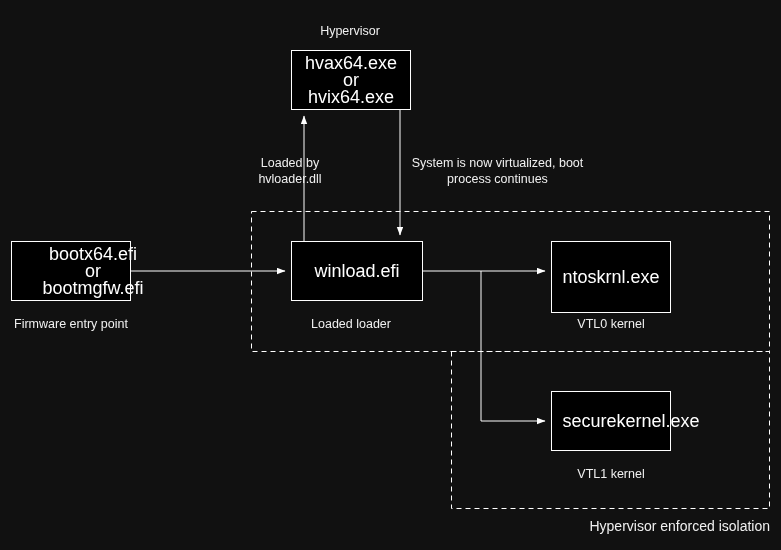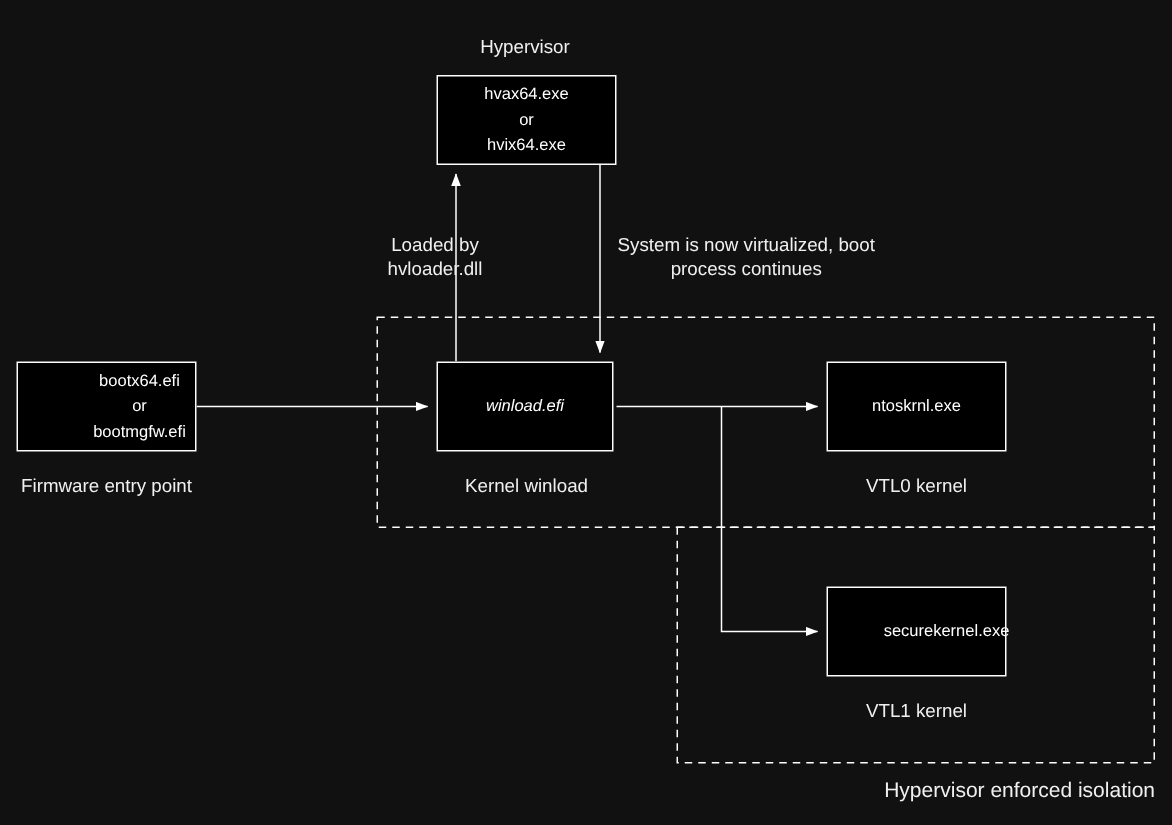--- a/index.html
+++ b/index.html
@@ -33,7 +33,7 @@
     align-items: center;
     justify-content: center;
     text-align: center;
-    font-size: 11px;
+    font-size: 18px;
     line-height: 17px;
     color: #ffffff;
     white-space: pre-line;

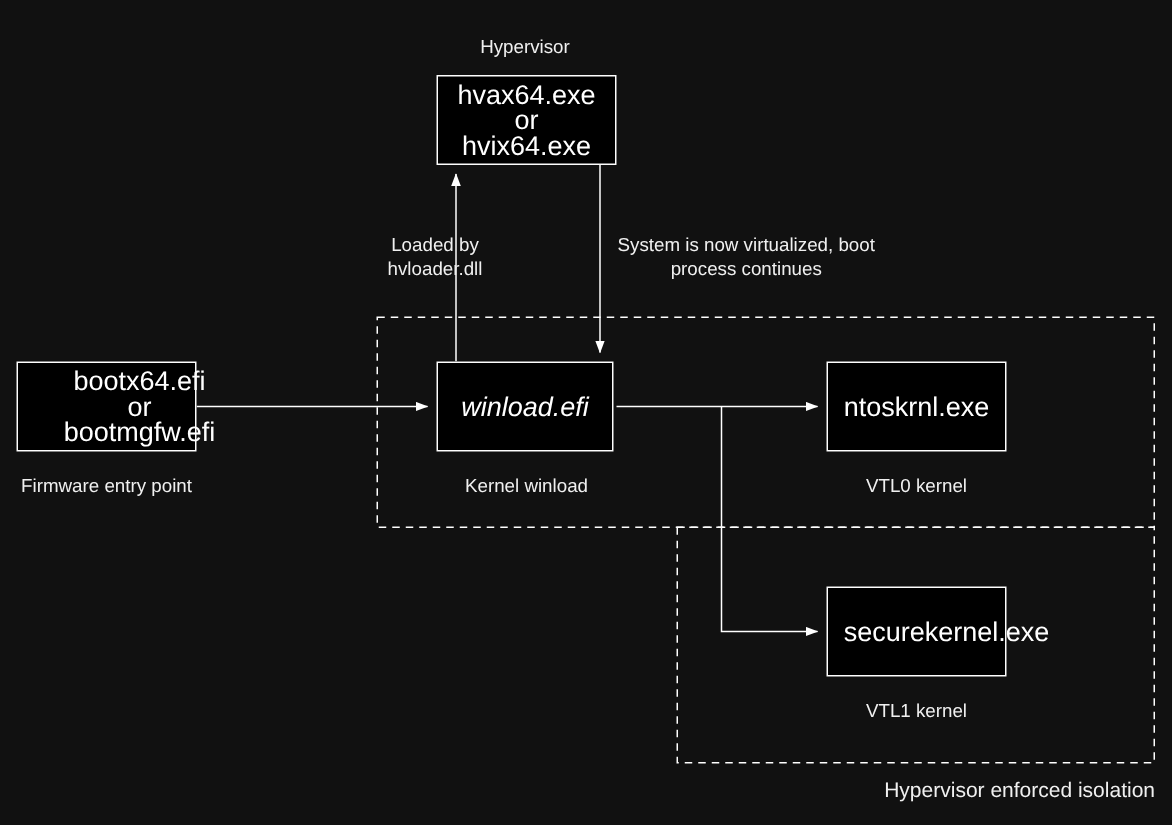--- a/index.html
+++ b/index.html
@@ -101,7 +101,7 @@
 bootmgfw.efi</div>
   <div class="caption" style="left:1px; top:316px; width:140px;">Firmware entry point</div>
 
-  <div class="node" style="left:291px; top:241px; width:118px; height:60px;font-style:italic;">winload.efi</div>
+  <div class="node" style="left:291px; top:241px; width:132px; height:60px;">winload.efi</div>
   <div class="caption" style="left:281px; top:316px; width:140px;">Kernel winload</div>
 
   <div class="node" style="left:551px; top:241px; width:120px; height:60px;">ntoskrnl.exe</div>

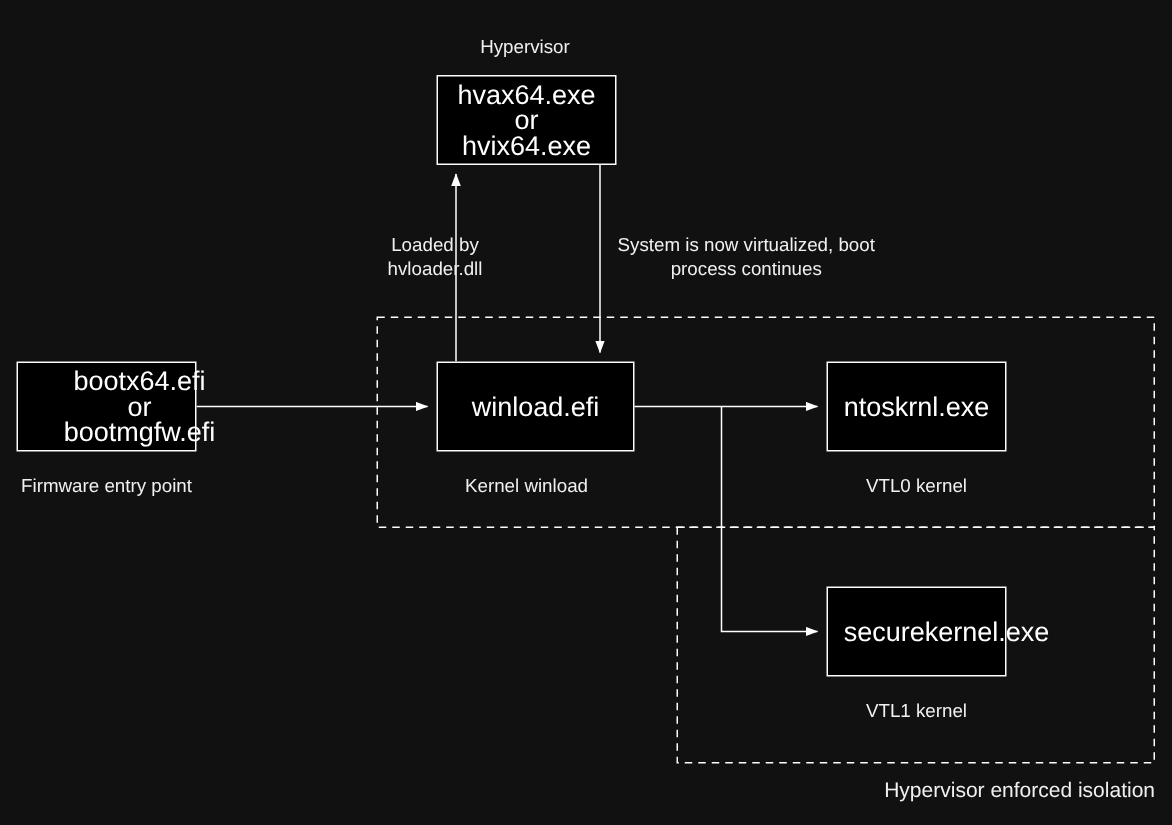--- a/index.html
+++ b/index.html
@@ -104,7 +104,7 @@
   <div class="node" style="left:291px; top:241px; width:132px; height:60px;">winload.efi</div>
   <div class="caption" style="left:281px; top:316px; width:140px;">Kernel winload</div>
 
-  <div class="node" style="left:551px; top:241px; width:120px; height:60px;">ntoskrnl.exe</div>
+  <div class="node" style="left:551px; top:241px; width:120px; height:72px;">ntoskrnl.exe</div>
   <div class="caption" style="left:541px; top:316px; width:140px;">VTL0 kernel</div>
 
   <div class="node" style="left:551px; top:391px; width:120px; height:60px;padding-left:40px;">securekernel.exe</div>

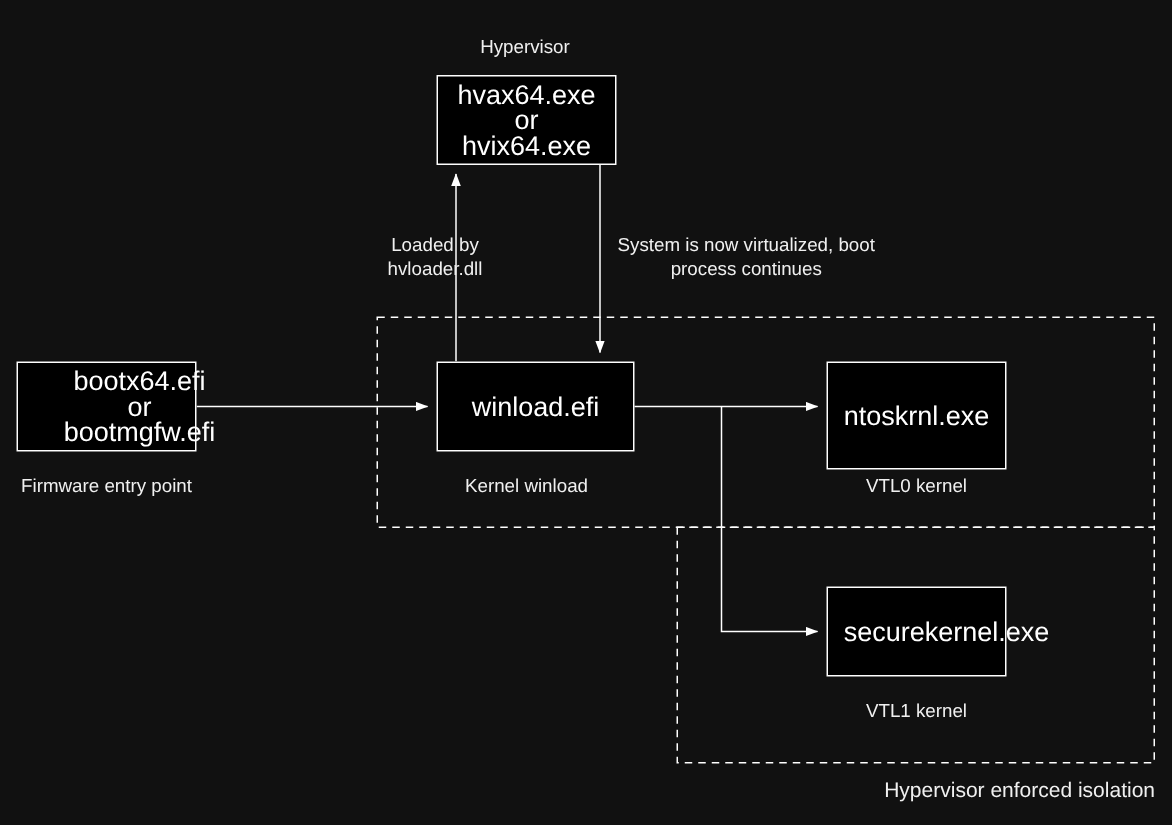--- a/index.html
+++ b/index.html
@@ -102,7 +102,7 @@
   <div class="caption" style="left:1px; top:316px; width:140px;">Firmware entry point</div>
 
   <div class="node" style="left:291px; top:241px; width:132px; height:60px;">winload.efi</div>
-  <div class="caption" style="left:281px; top:316px; width:140px;">Kernel winload</div>
+  <div class="caption" style="left:281px; top:316px; width:140px;">Loaded loader</div>
 
   <div class="node" style="left:551px; top:241px; width:120px; height:72px;">ntoskrnl.exe</div>
   <div class="caption" style="left:541px; top:316px; width:140px;">VTL0 kernel</div>

